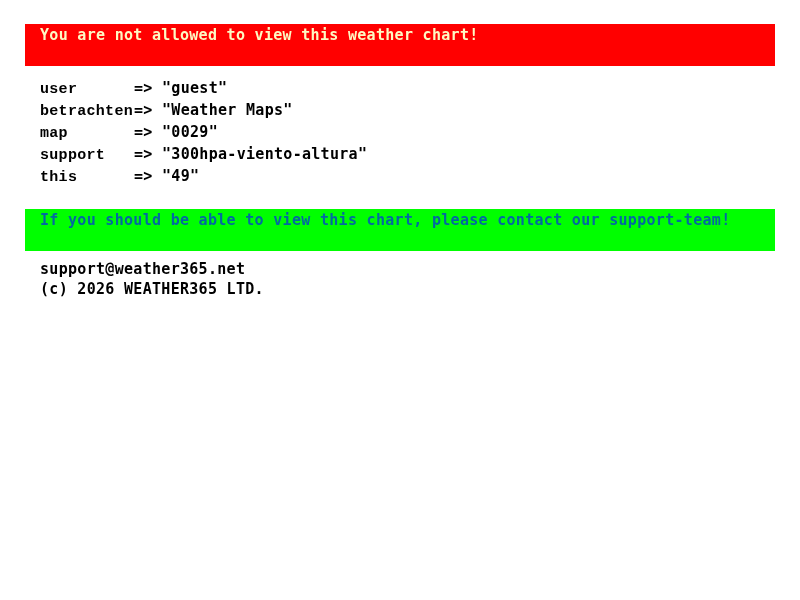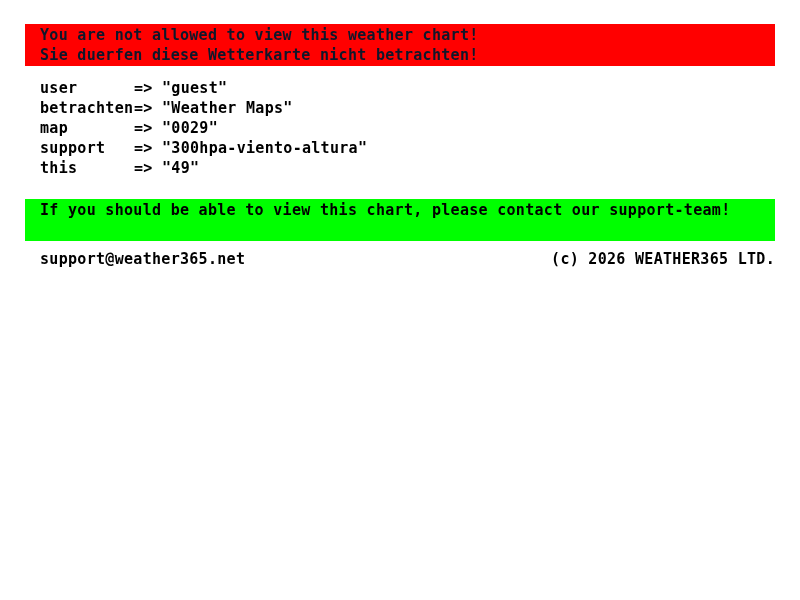--- a/index.html
+++ b/index.html
@@ -30,7 +30,7 @@
   .banner-red {
     margin: 24px 0 0 25px;
     background: #ff0000;
-    color: #0f172a;
+    color: #fef9c3;
   }
   .banner-green {
     margin: 21px 0 0 25px;

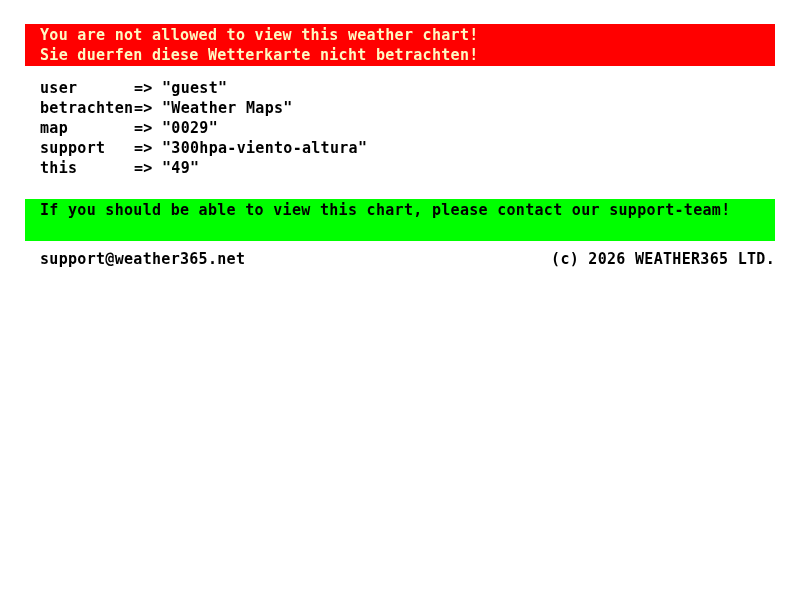--- a/index.html
+++ b/index.html
@@ -68,7 +68,6 @@
 
   <div class="banner banner-red">
     <div>You are not allowed to view this weather chart!</div>
-    <div>Sie duerfen diese Wetterkarte nicht betrachten!</div>
   </div>
 
   <div class="details">

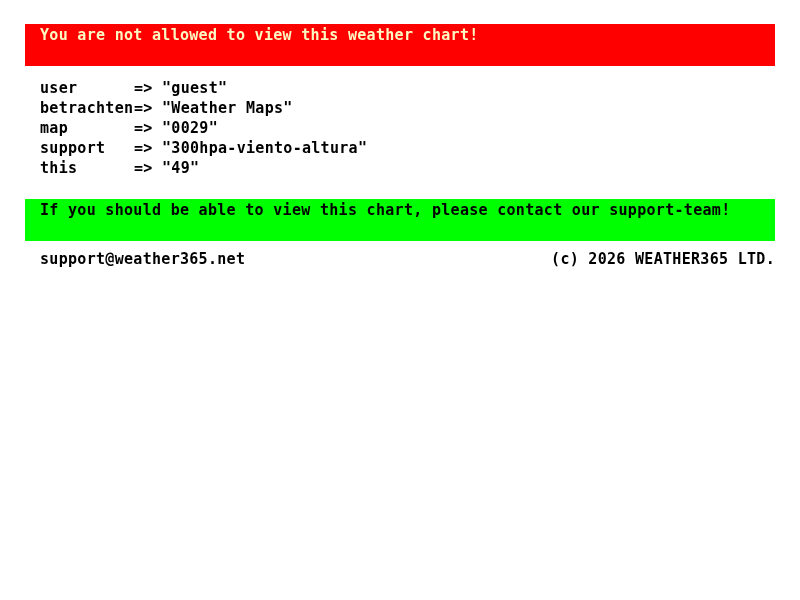--- a/index.html
+++ b/index.html
@@ -46,6 +46,7 @@
   .detail-key {
     display: inline-block;
     width: 94px;
+    font-family: Liberation Mono, monospace;
   }
   .detail-arrow {
     display: inline-block;

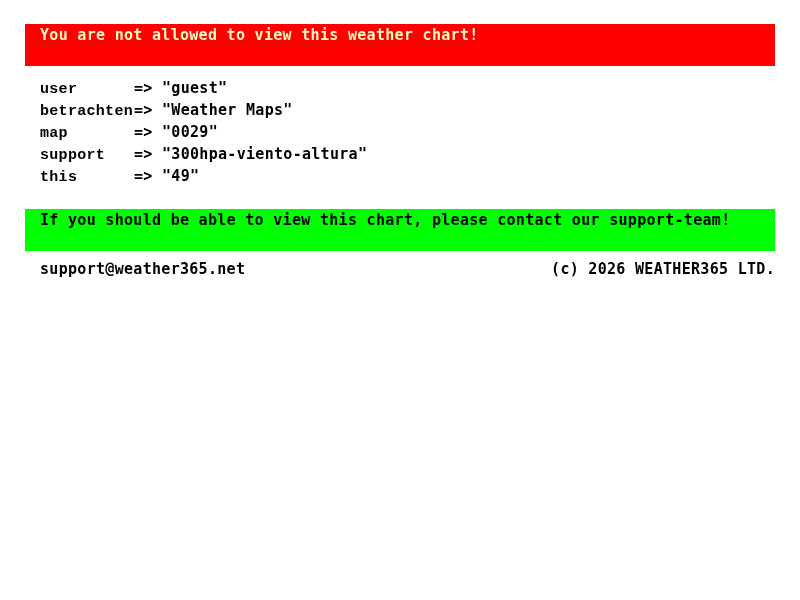--- a/index.html
+++ b/index.html
@@ -35,7 +35,7 @@
   .banner-green {
     margin: 21px 0 0 25px;
     background: #00ff00;
-    color: #000000;
+    color: #0369a1;
   }
   .details {
     margin: 12px 0 0 40px;

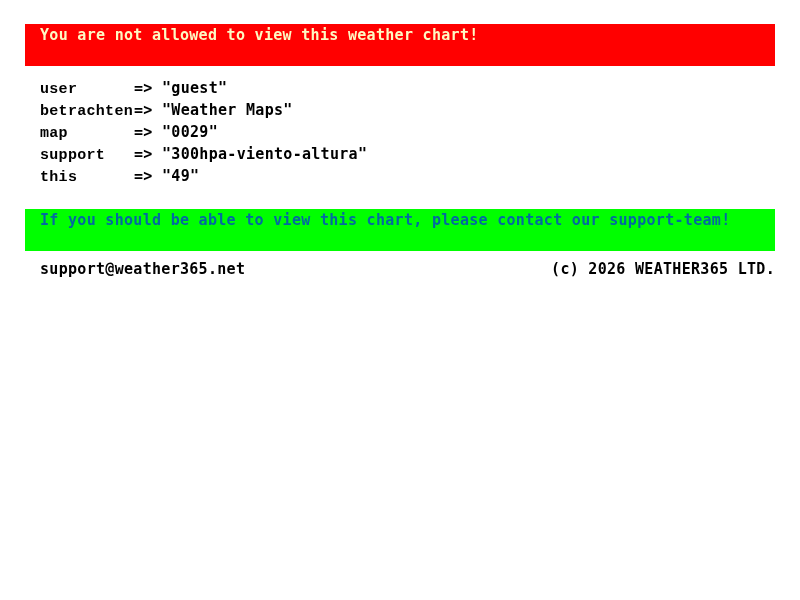--- a/index.html
+++ b/index.html
@@ -60,6 +60,7 @@
     display: flex;
     justify-content: space-between;
     align-items: baseline;
+    flex-direction: column;
   }
 </style>
 </head>

